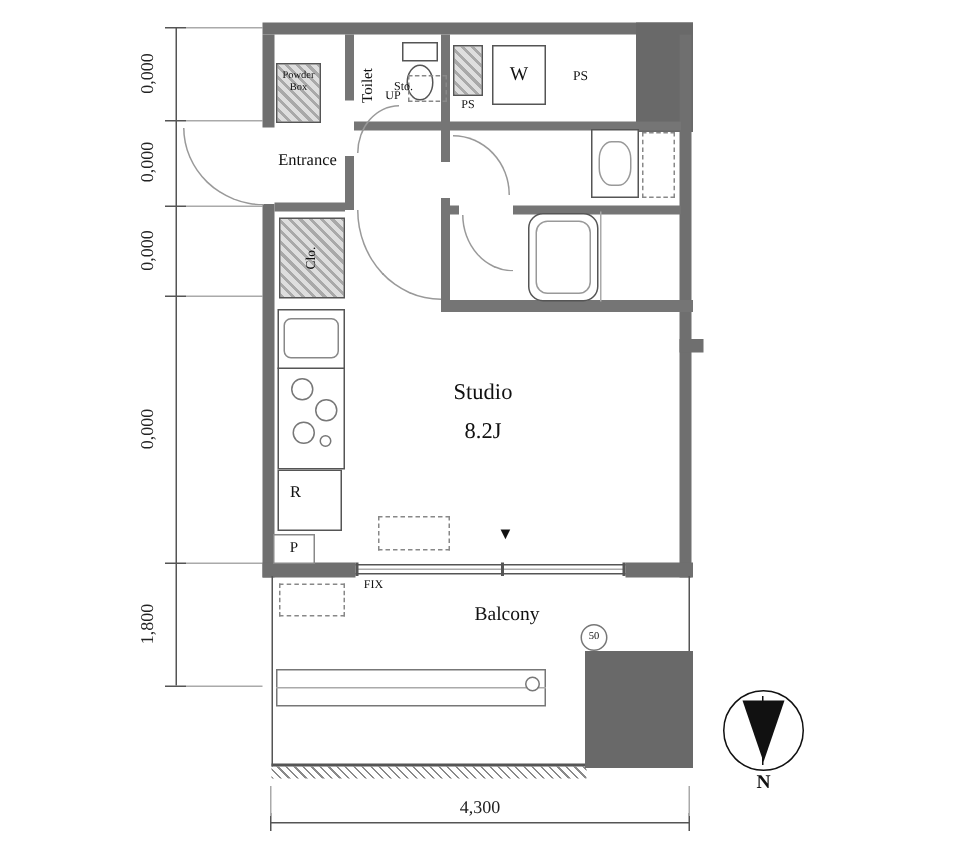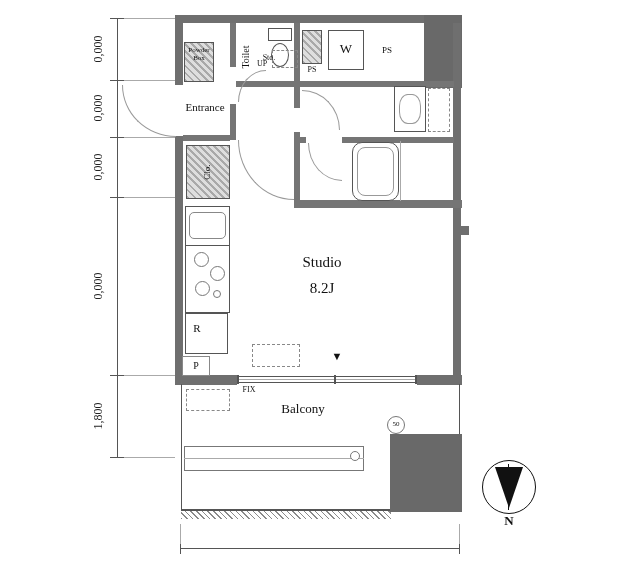--- a/index.html
+++ b/index.html
@@ -141,7 +141,7 @@
   <div class="wall" style="left:390px;top:434px;width:72px;height:78px;background:#696969"></div>
   <div class="label" style="left:236px;top:386px;width:26px;height:10px;font-size:8px">FIX</div>
   <div class="dashed" style="left:186px;top:389px;width:44px;height:22px"></div>
-  <div class="label" style="left:261px;top:402px;width:84px;height:16px;font-size:13px">Balcony</div>
+  <div class="label" style="left:296px;top:402px;width:84px;height:16px;font-size:13px">Balcony</div>
   <div class="box" style="left:184px;top:446px;width:180px;height:25px;border-color:#777"></div>
   <div class="lightline" style="left:184px;top:458px;width:180px;height:1px"></div>
   <div class="box circle" style="left:350px;top:451px;width:10px;height:10px;border-color:#777"></div>

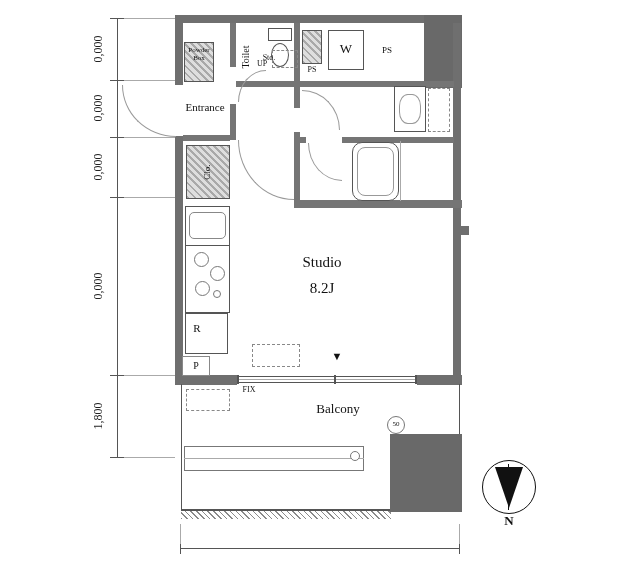--- a/index.html
+++ b/index.html
@@ -57,6 +57,7 @@
   <div class="line" style="left:459px;top:542px;width:1px;height:12px"></div>
   <div class="lightline" style="left:180px;top:524px;width:1px;height:20px"></div>
   <div class="lightline" style="left:459px;top:524px;width:1px;height:20px"></div>
+  <div class="dim" style="left:260px;top:531px;width:120px;height:15px">4,300</div>
 
   <div class="wall" style="left:175px;top:15px;width:287px;height:8px"></div>
   <div class="wall" style="left:424px;top:15px;width:38px;height:73px;background:#696969"></div>

